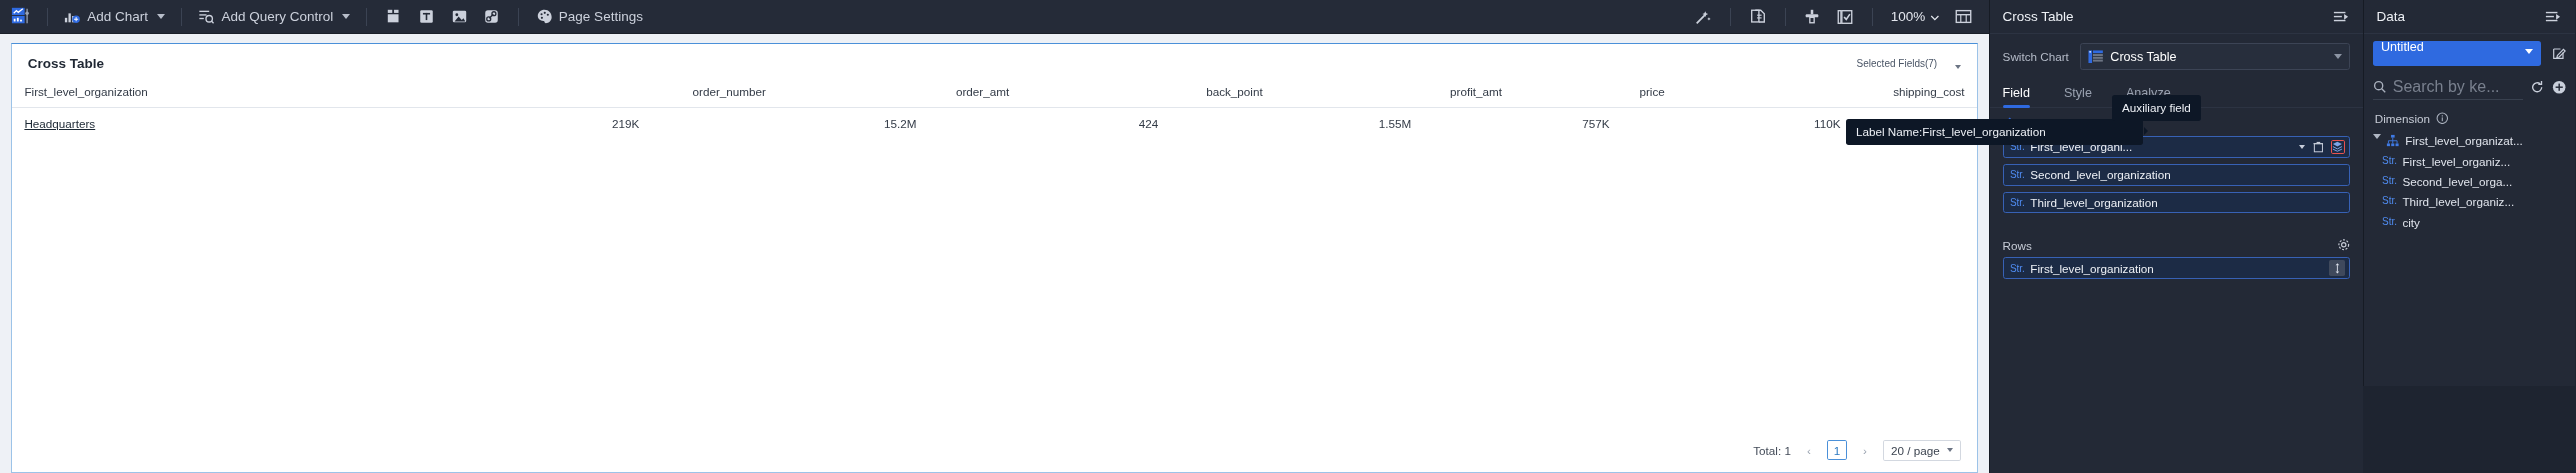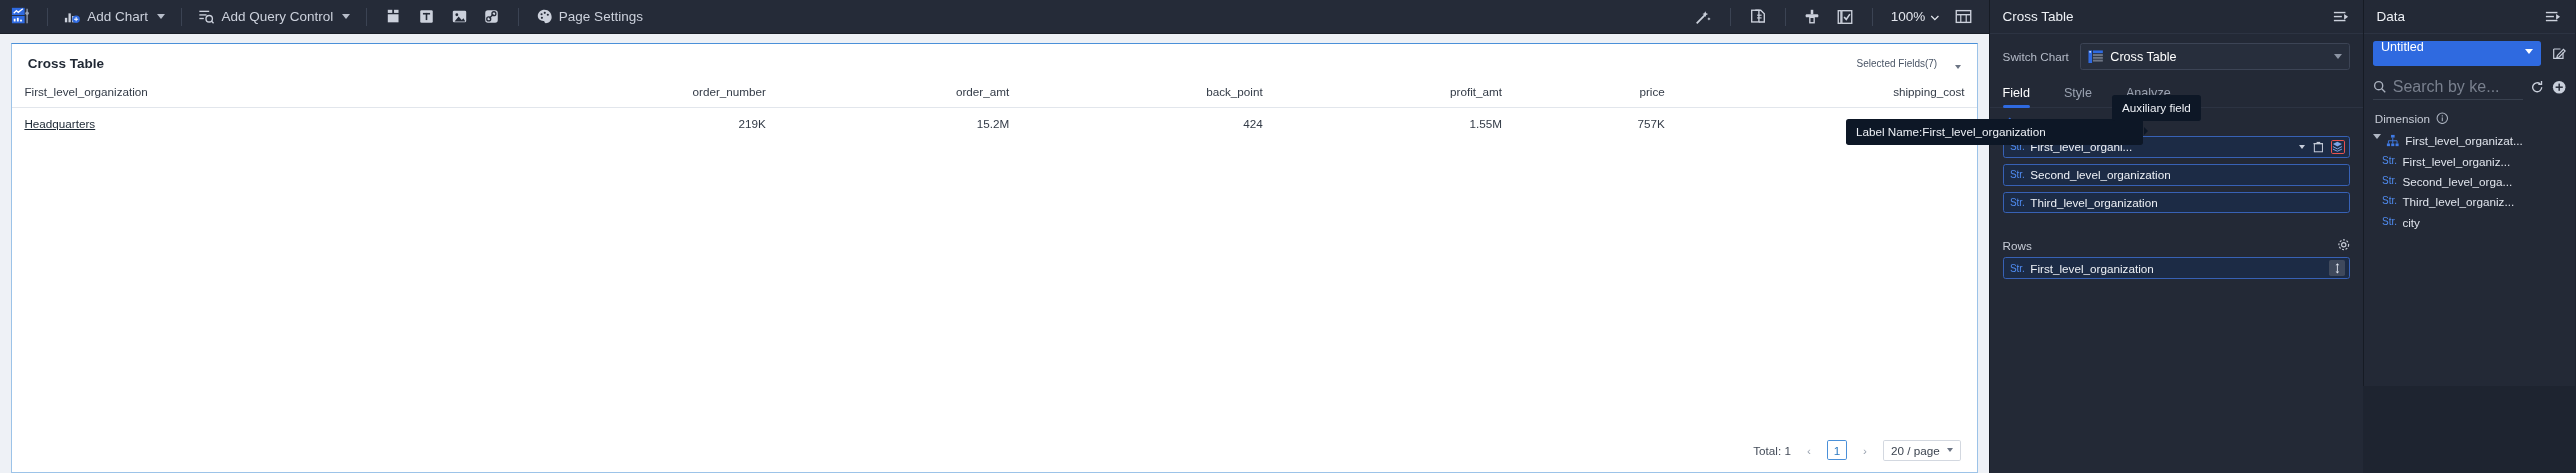--- a/index.html
+++ b/index.html
@@ -55,7 +55,7 @@
   }
   table.xt th.first { text-align: left; }
   table.xt td {
-    text-align: right; color: #333b47; padding: 9px 12.6px; white-space: nowrap;
+    text-align: center; color: #333b47; padding: 9px 12.6px; white-space: nowrap;
   }
   table.xt td.first { text-align: left; }
   table.xt td.first a { color: #1b2733; text-decoration: underline; cursor: pointer; }

